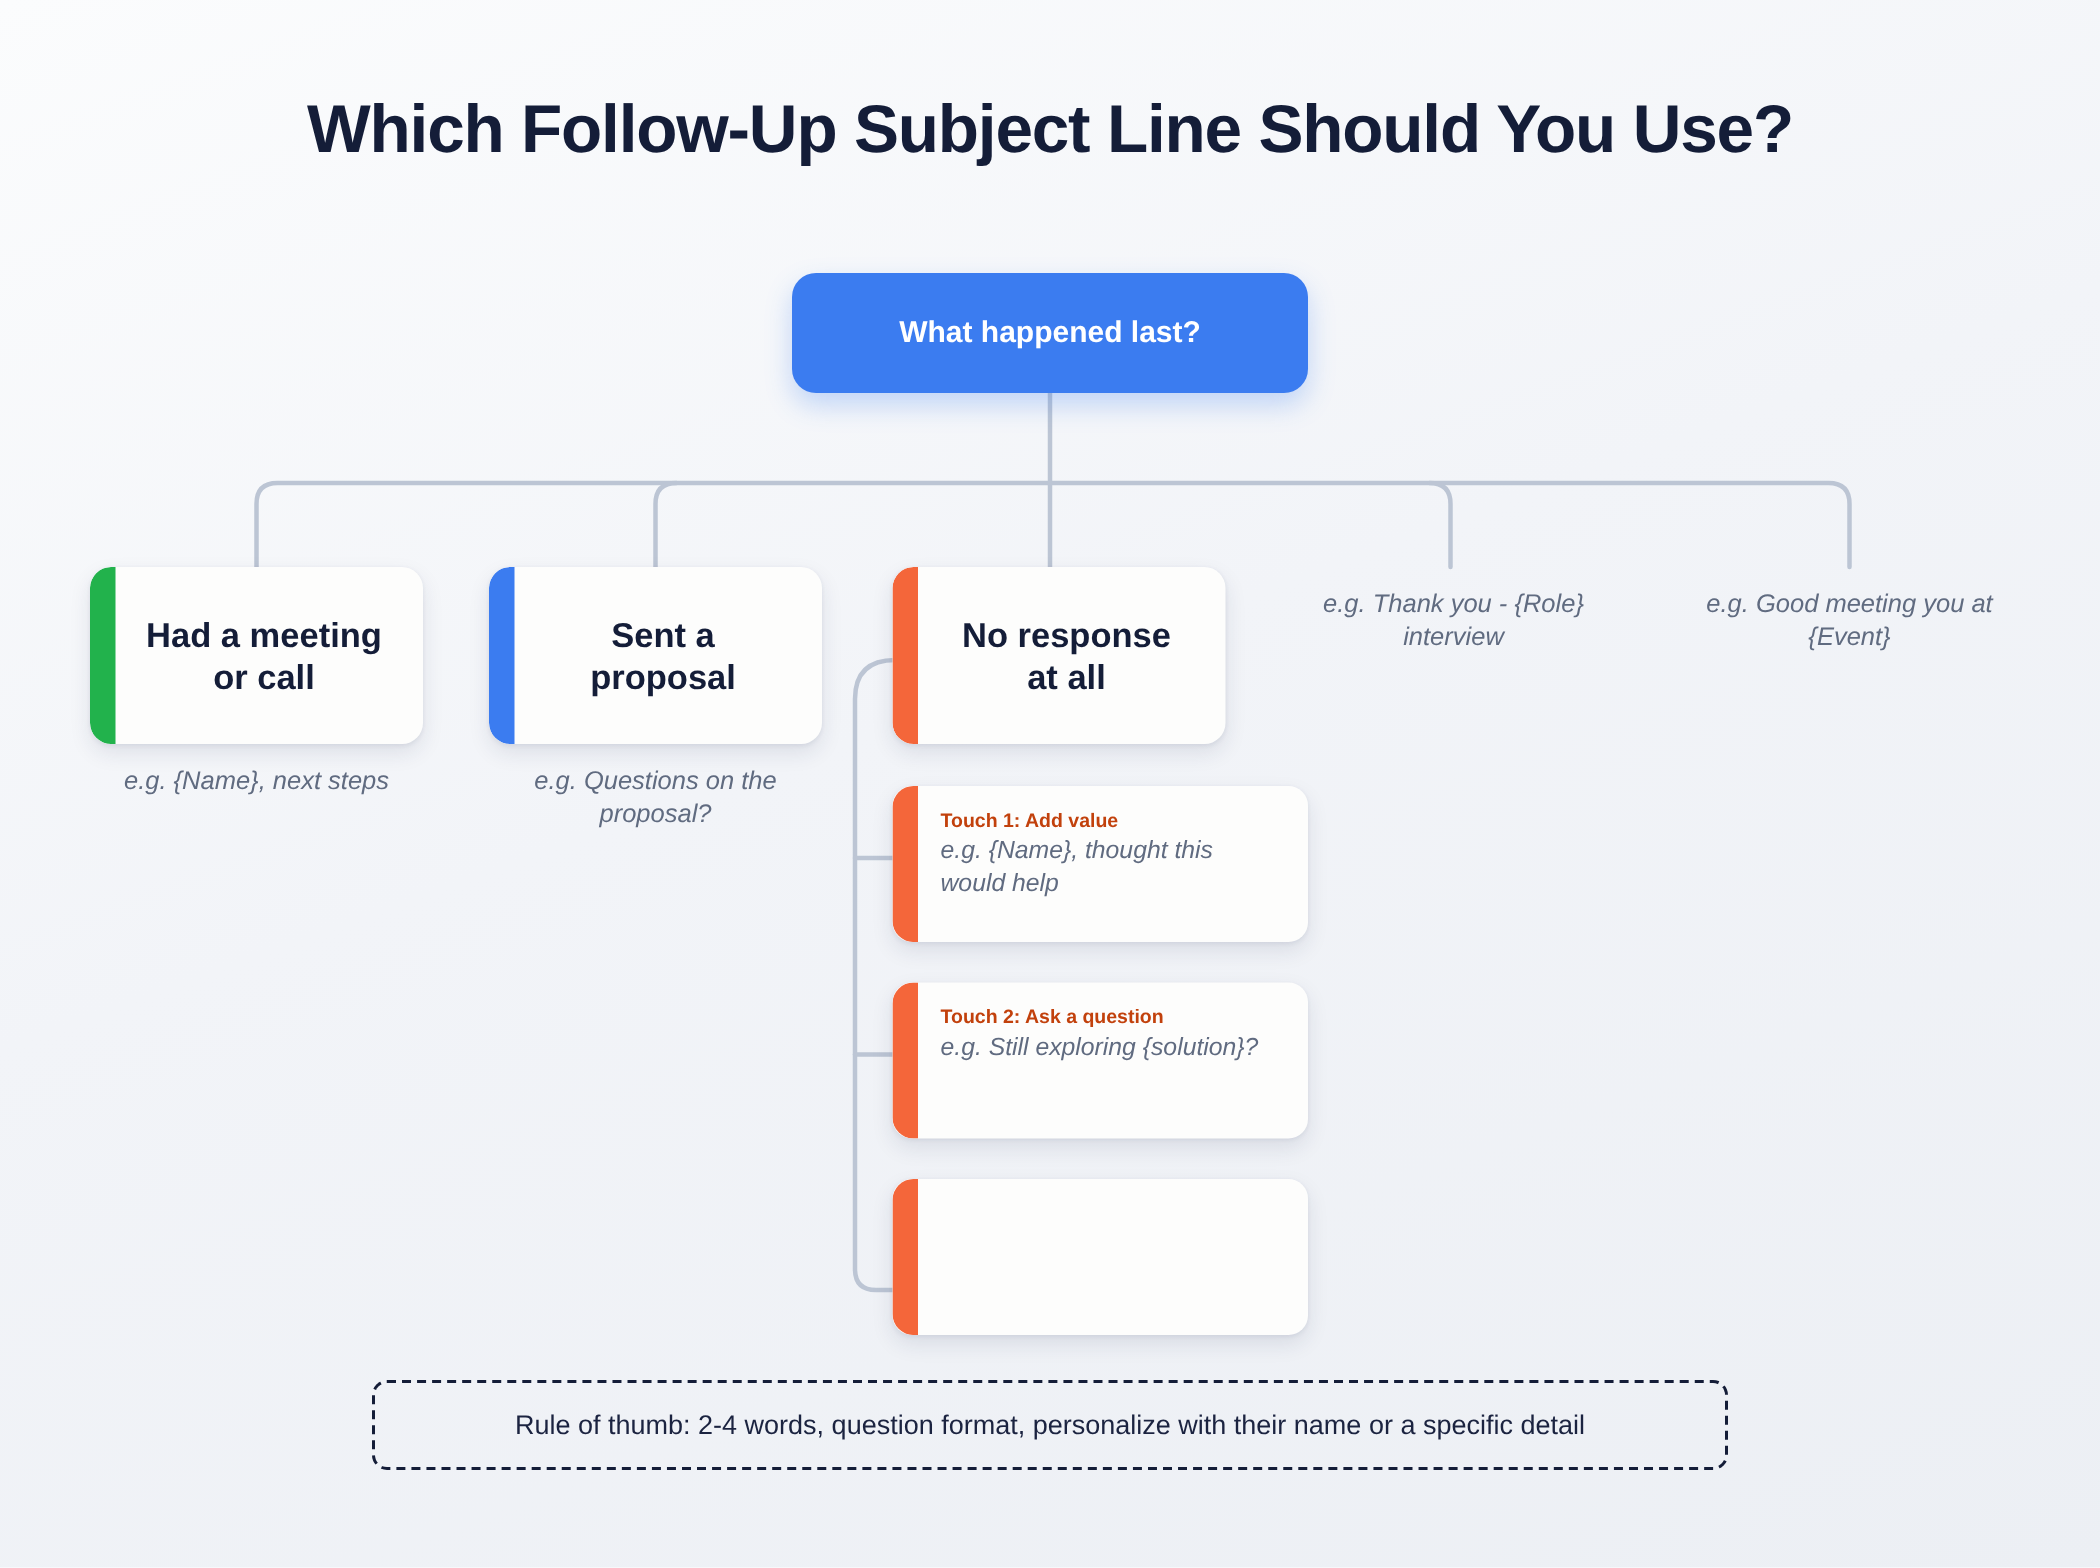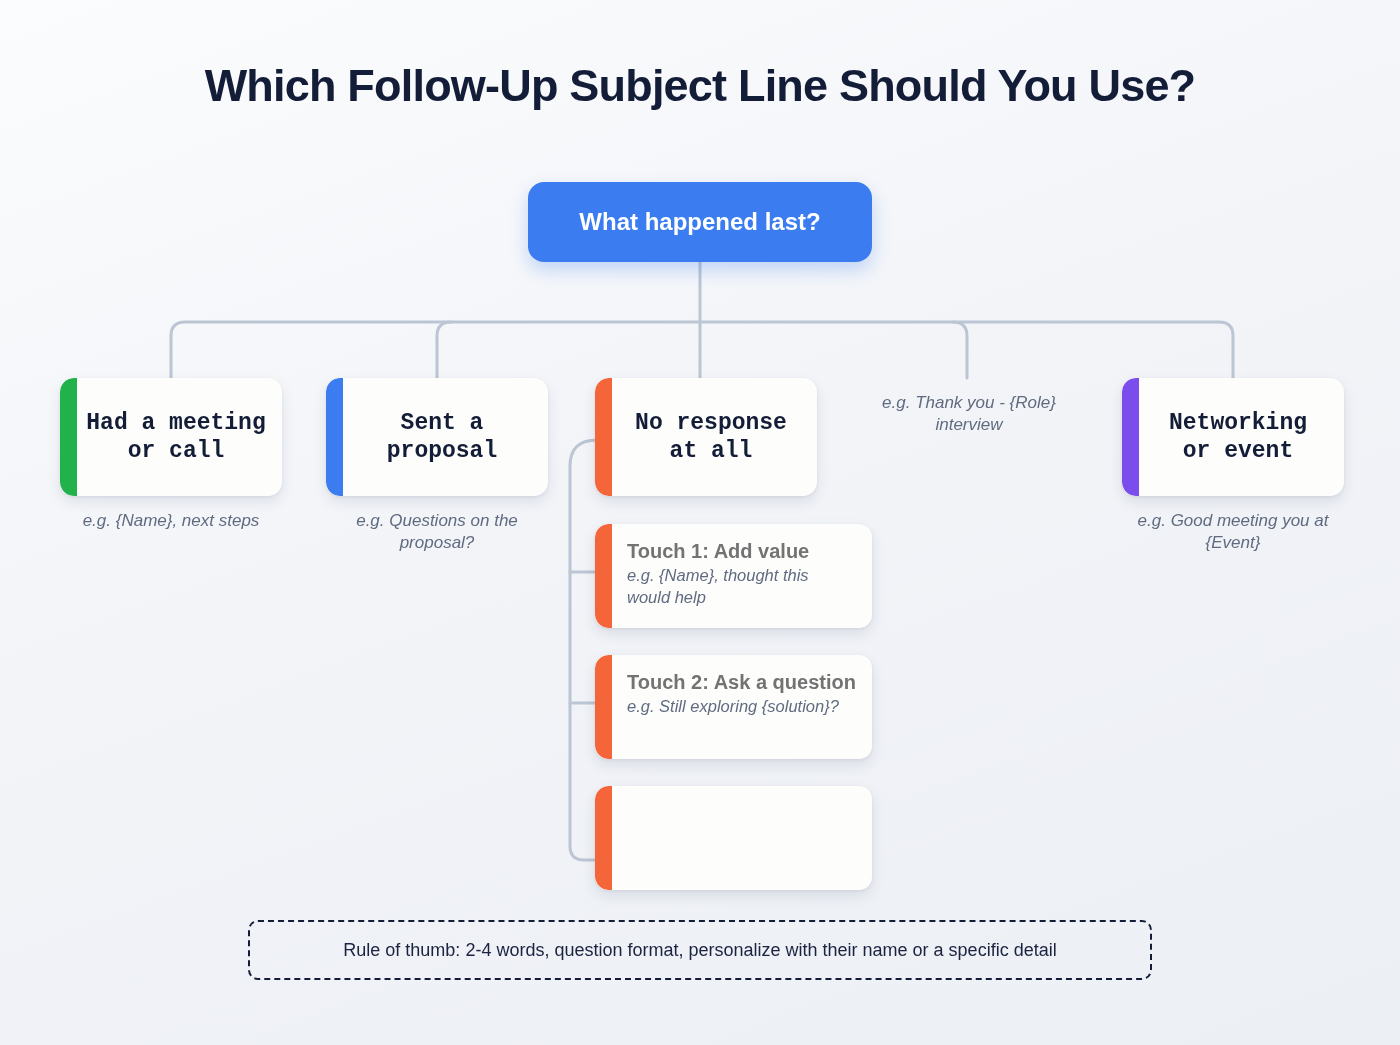--- a/index.html
+++ b/index.html
@@ -55,7 +55,7 @@
     align-items: center;
     justify-content: center;
     color: #ffffff;
-    font-size: 24px;
+    font-size: 20px;
     font-weight: bold;
     box-shadow: 0 8px 18px rgba(59,124,240,0.28);
   }

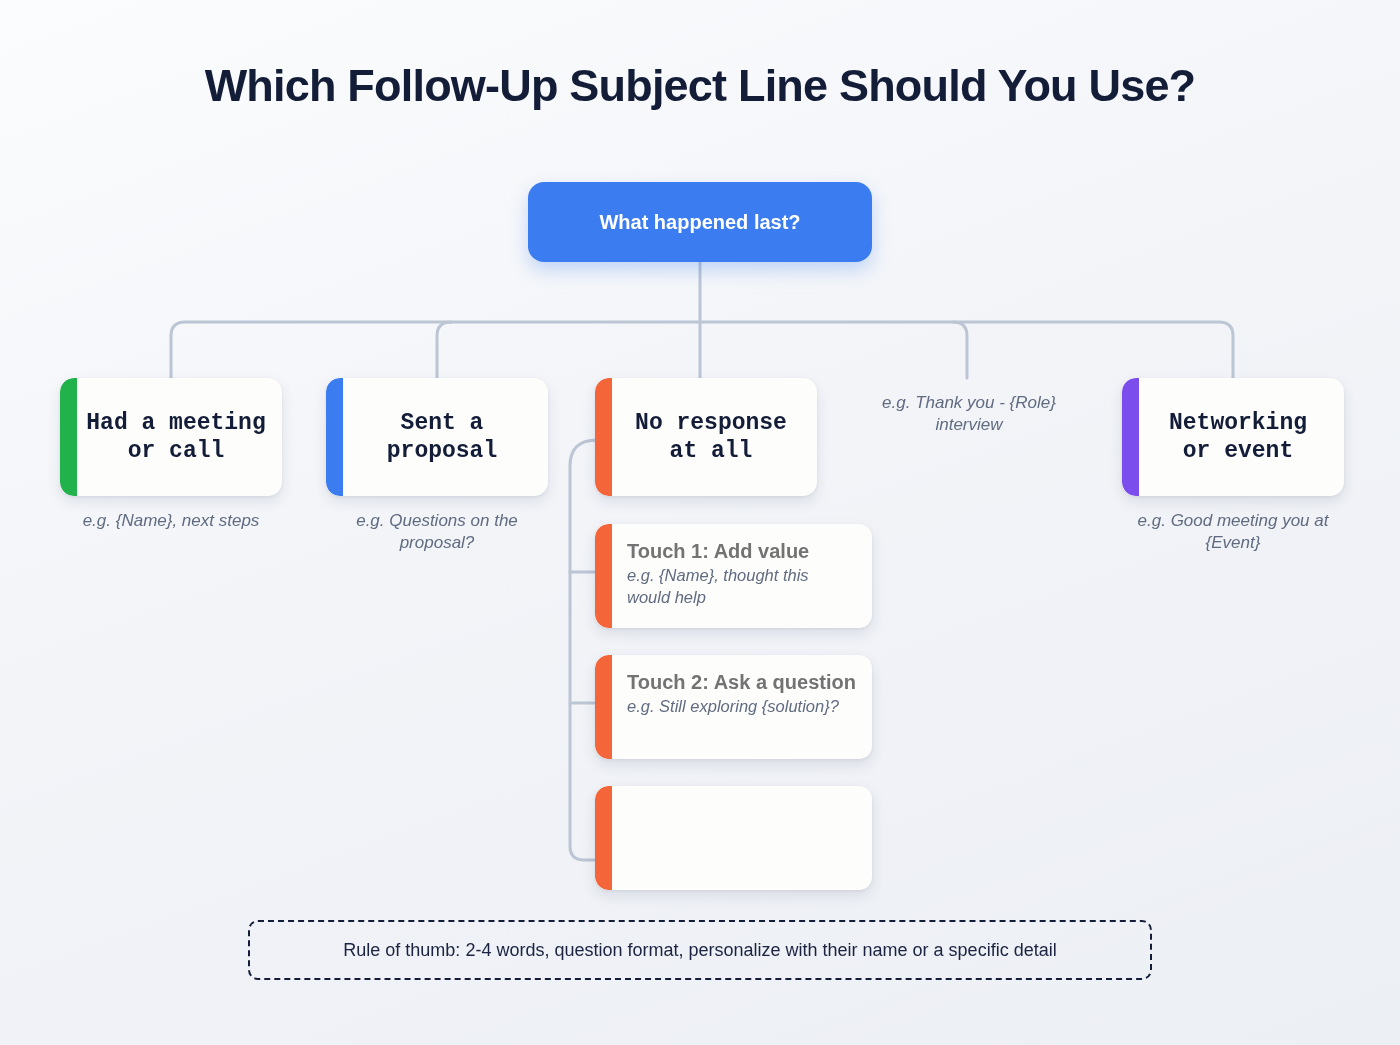--- a/index.html
+++ b/index.html
@@ -77,7 +77,6 @@
     display: flex;
     align-items: center;
     justify-content: center;
-    font-family: Liberation Mono, monospace;
   }
 
   .accent {

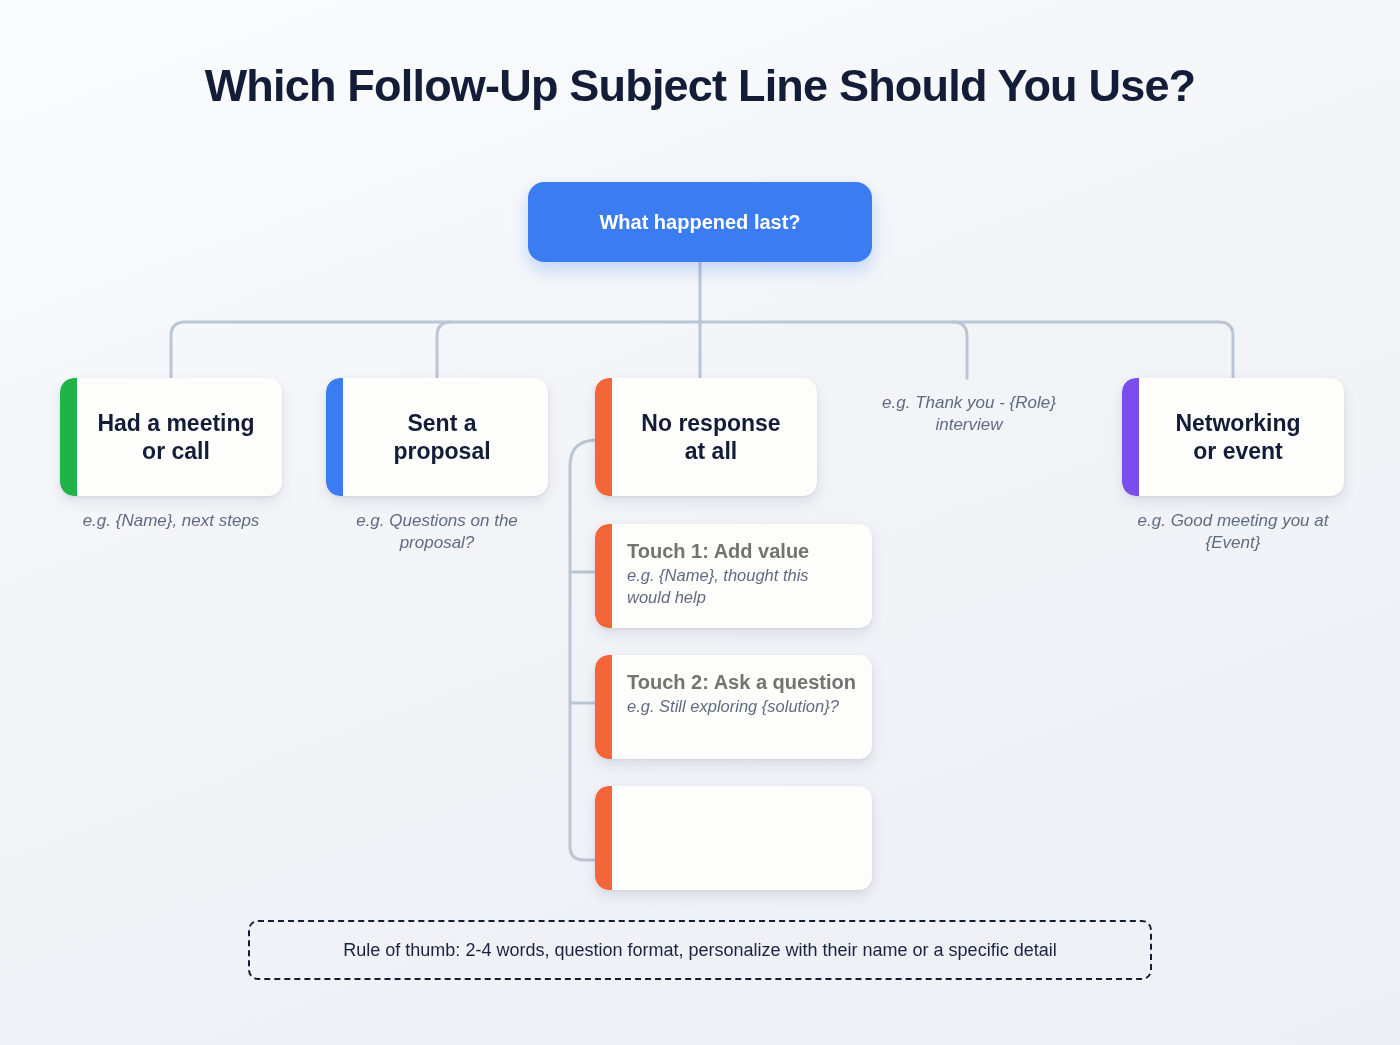--- a/index.html
+++ b/index.html
@@ -210,10 +210,6 @@
   </div>
 
   <div class="branch" style="left:1122px">
-    <div class="branch-card">
-      <span class="accent" style="background:#7c4ded"></span>
-      <span class="branch-label">Networking<br>or event</span>
-    </div>
     <div class="branch-caption">e.g. Good meeting you at {Event}</div>
   </div>
 

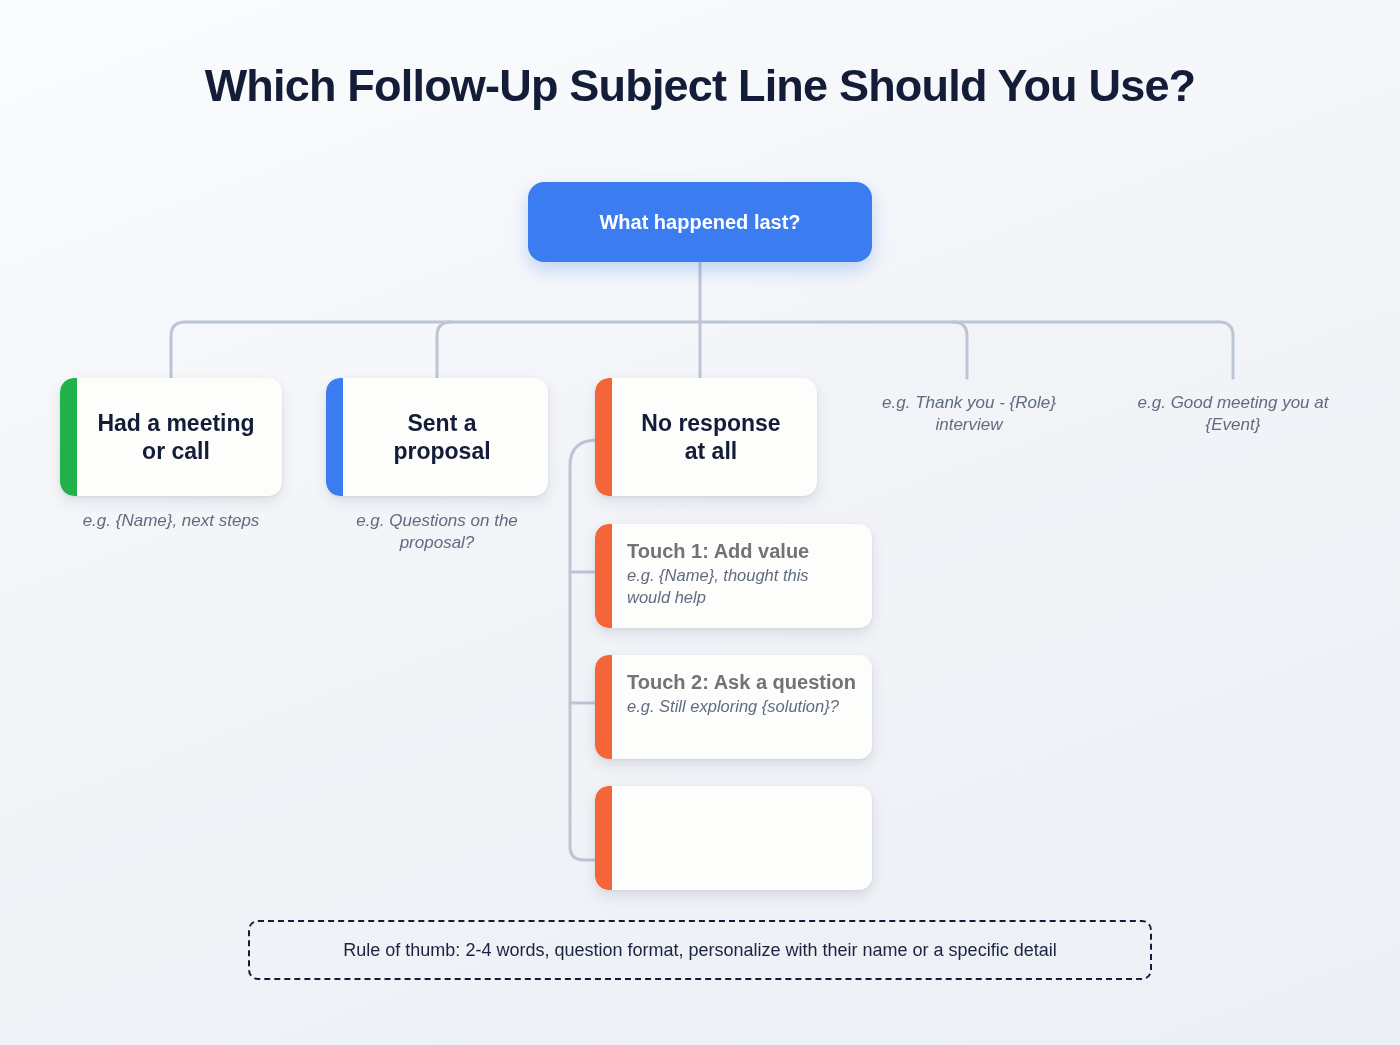--- a/index.html
+++ b/index.html
@@ -122,9 +122,9 @@
   }
 
   .touch-title {
-    font-size: 20px;
-    font-weight: bold;
-    color: #737373;
+    font-size: 13px;
+    font-weight: bold;
+    color: #c2410c;
     line-height: 1.2;
     white-space: nowrap;
   }

